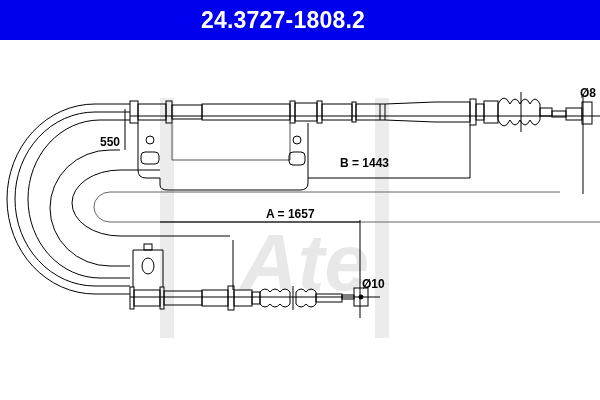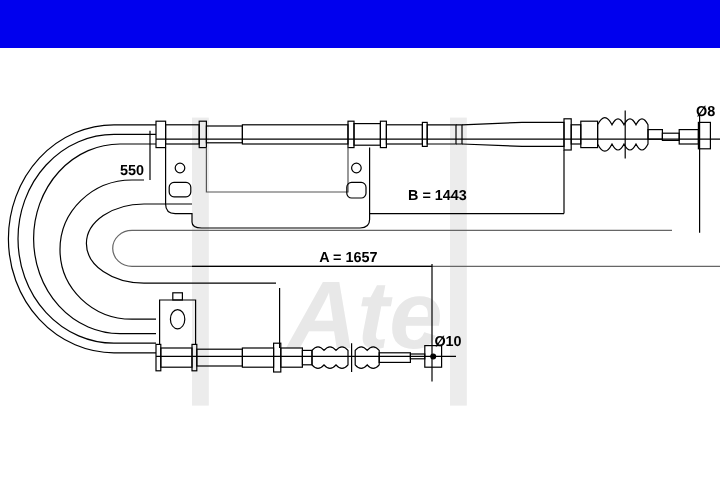--- a/index.html
+++ b/index.html
@@ -19,6 +19,7 @@
 <body>
 
 <div class="header">
+  <span class="pn">24.3727-1808.2</span>
 </div>
 
 <svg class="drawing" viewBox="0 40 600 360" width="600" height="360" xmlns="http://www.w3.org/2000/svg">

